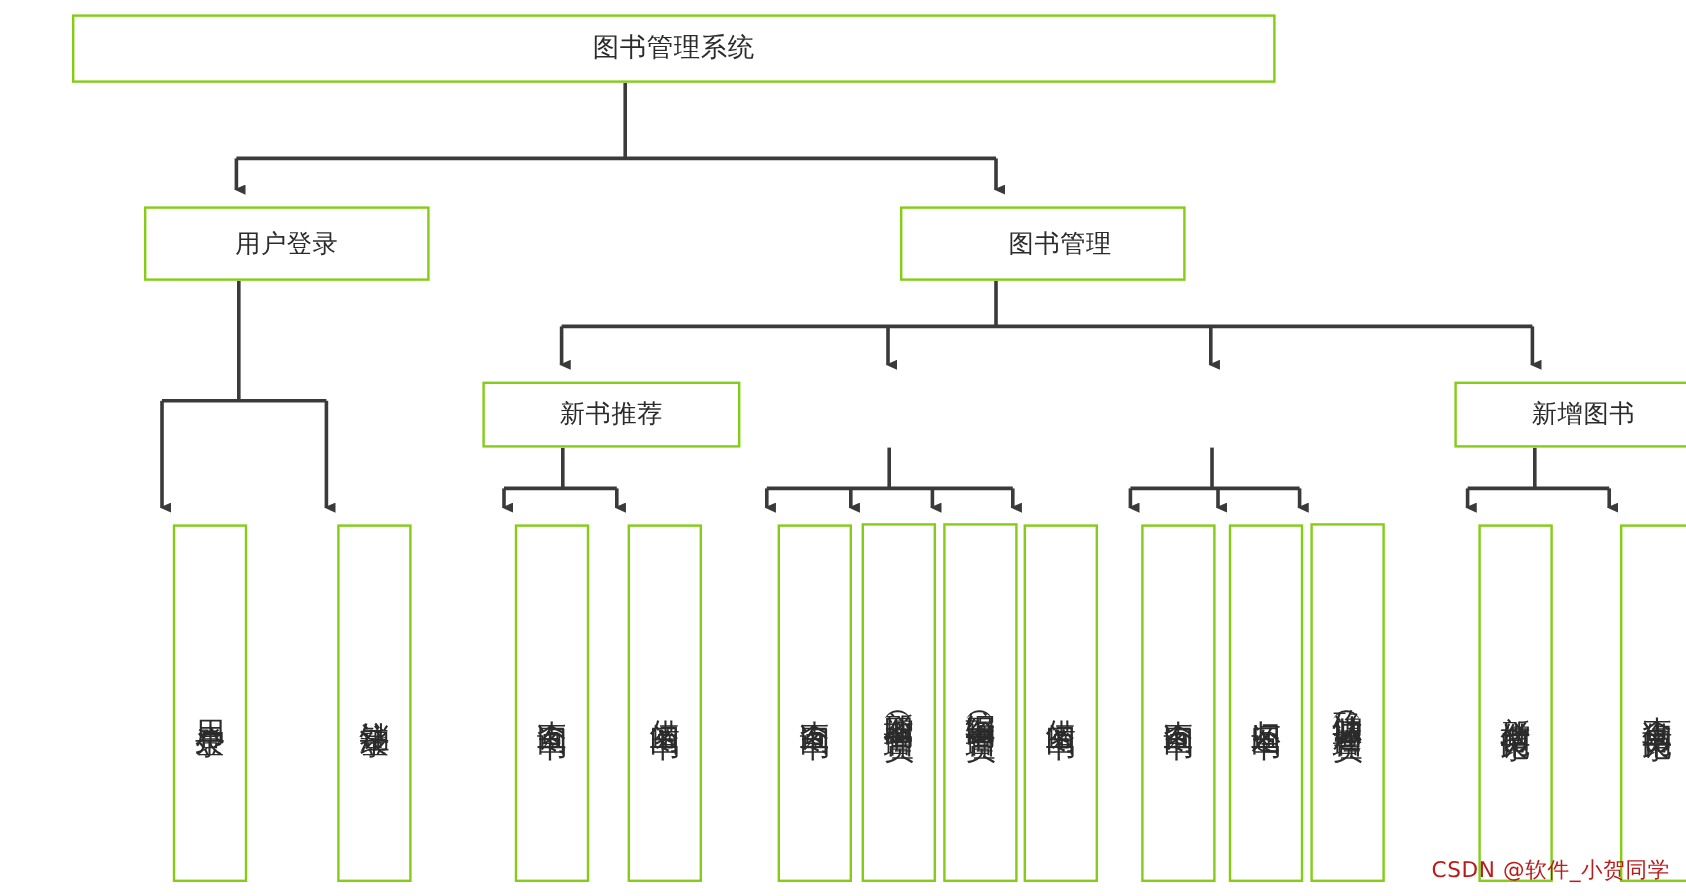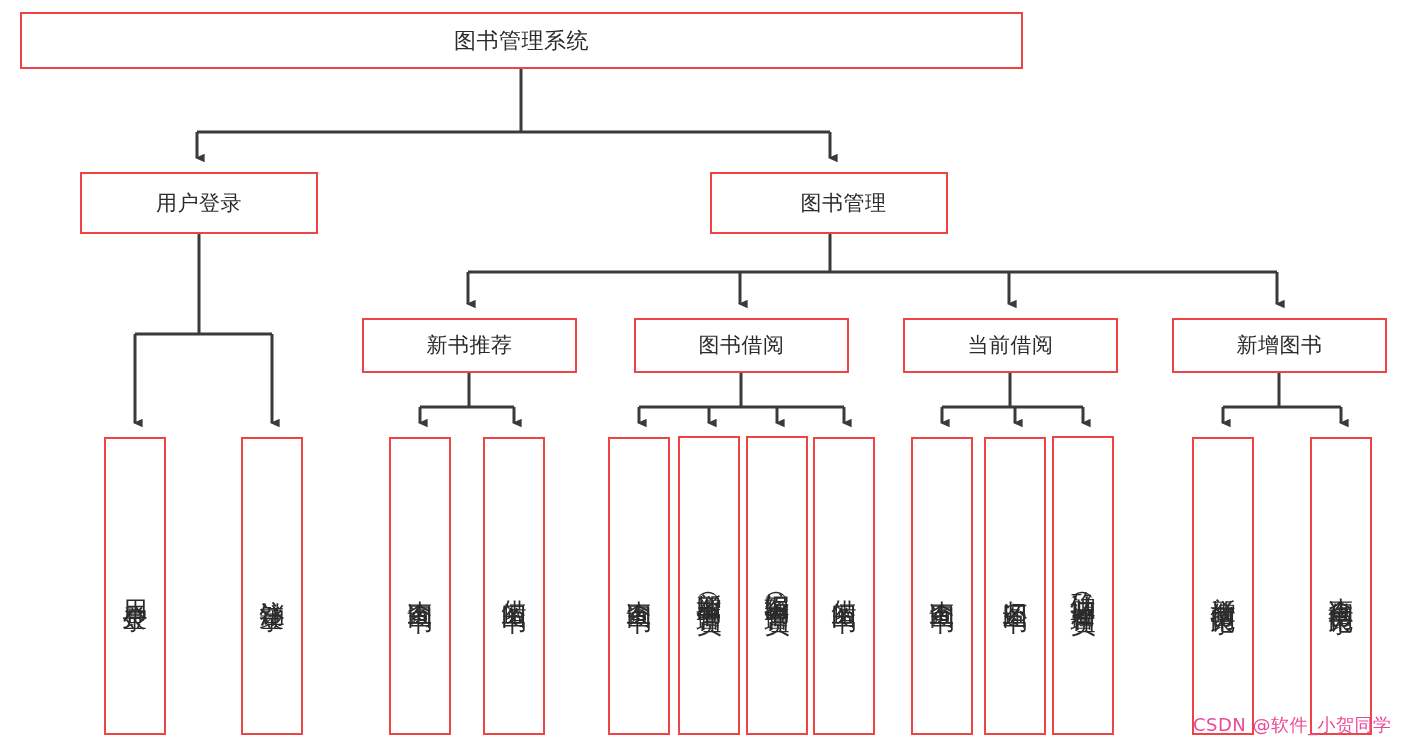--- a/index.html
+++ b/index.html
@@ -30,11 +30,12 @@
     position: absolute;
     box-sizing: border-box;
     background: #ffffff;
-    border: 2px solid #ef4444;
+    border: 2px solid #84cc16;
     display: flex;
     align-items: center;
     justify-content: center;
     color: #2b2b2b;
+    margin-left: 40px;
   }
   .node .label {
     display: block;

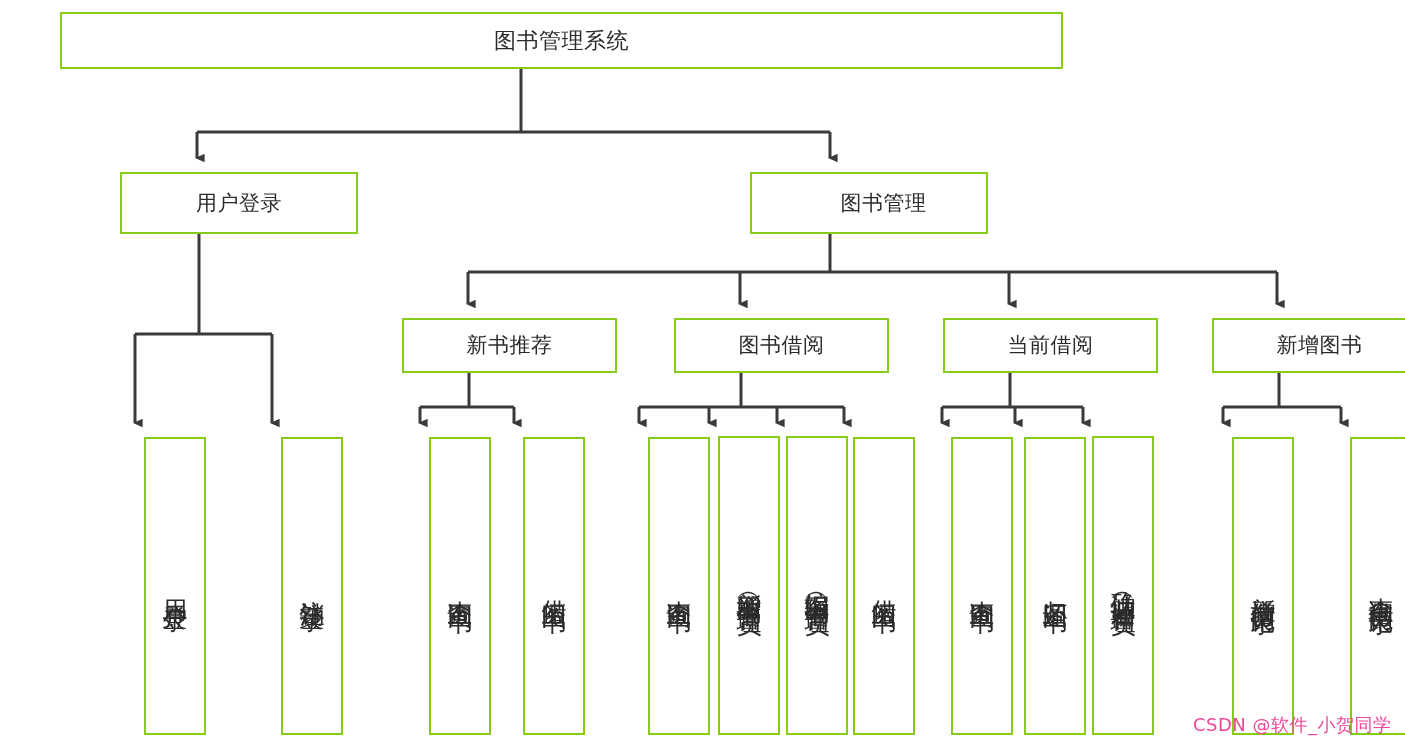--- a/index.html
+++ b/index.html
@@ -157,9 +157,6 @@
   <div class="node horizontal" style="left:362px; top:318px; width:215px; height:55px;">
     <span class="label">新书推荐</span>
   </div>
-  <div class="node horizontal" style="left:634px; top:318px; width:215px; height:55px;">
-    <span class="label">图书借阅</span>
-  </div>
   <div class="node horizontal" style="left:903px; top:318px; width:215px; height:55px;">
     <span class="label">当前借阅</span>
   </div>

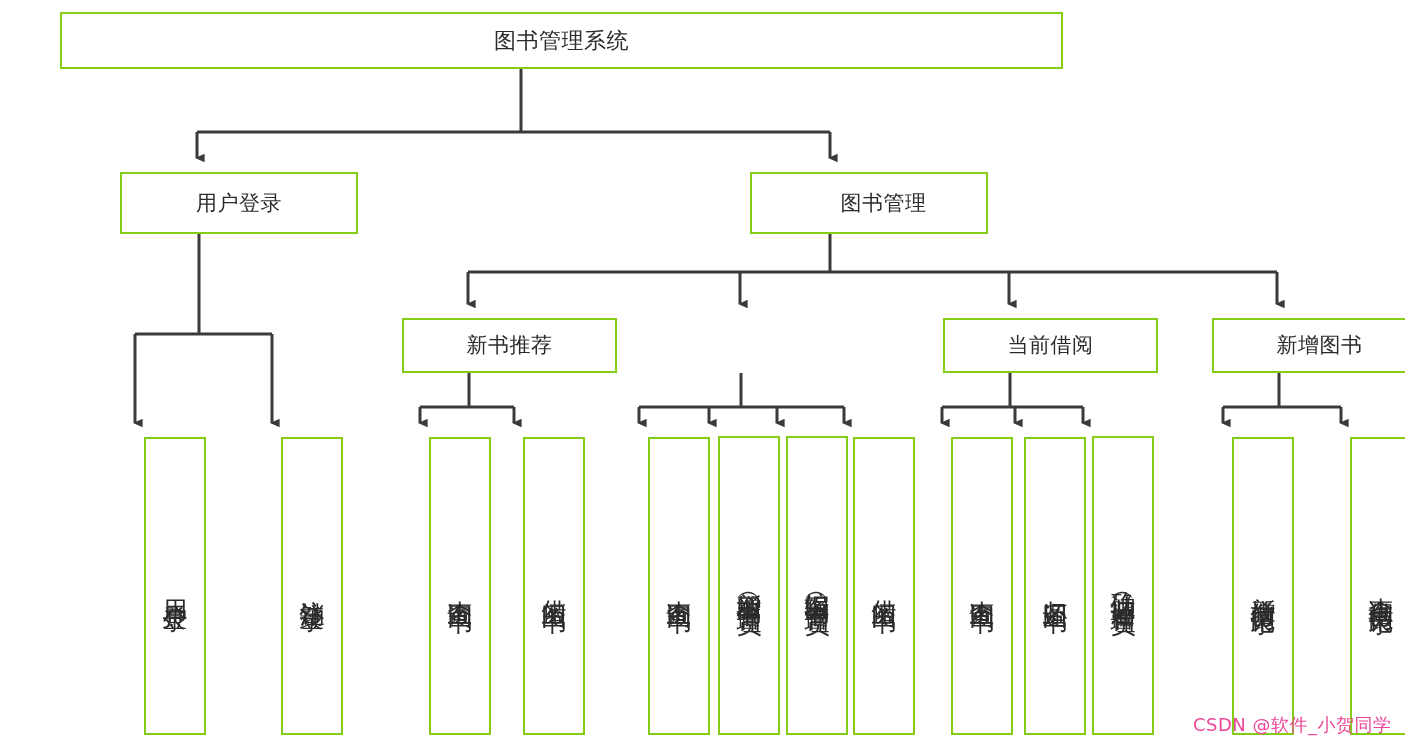--- a/index.html
+++ b/index.html
@@ -157,9 +157,6 @@
   <div class="node horizontal" style="left:362px; top:318px; width:215px; height:55px;">
     <span class="label">新书推荐</span>
   </div>
-  <div class="node horizontal" style="left:903px; top:318px; width:215px; height:55px;">
-    <span class="label">当前借阅</span>
-  </div>
   <div class="node horizontal" style="left:1172px; top:318px; width:215px; height:55px;">
     <span class="label">新增图书</span>
   </div>

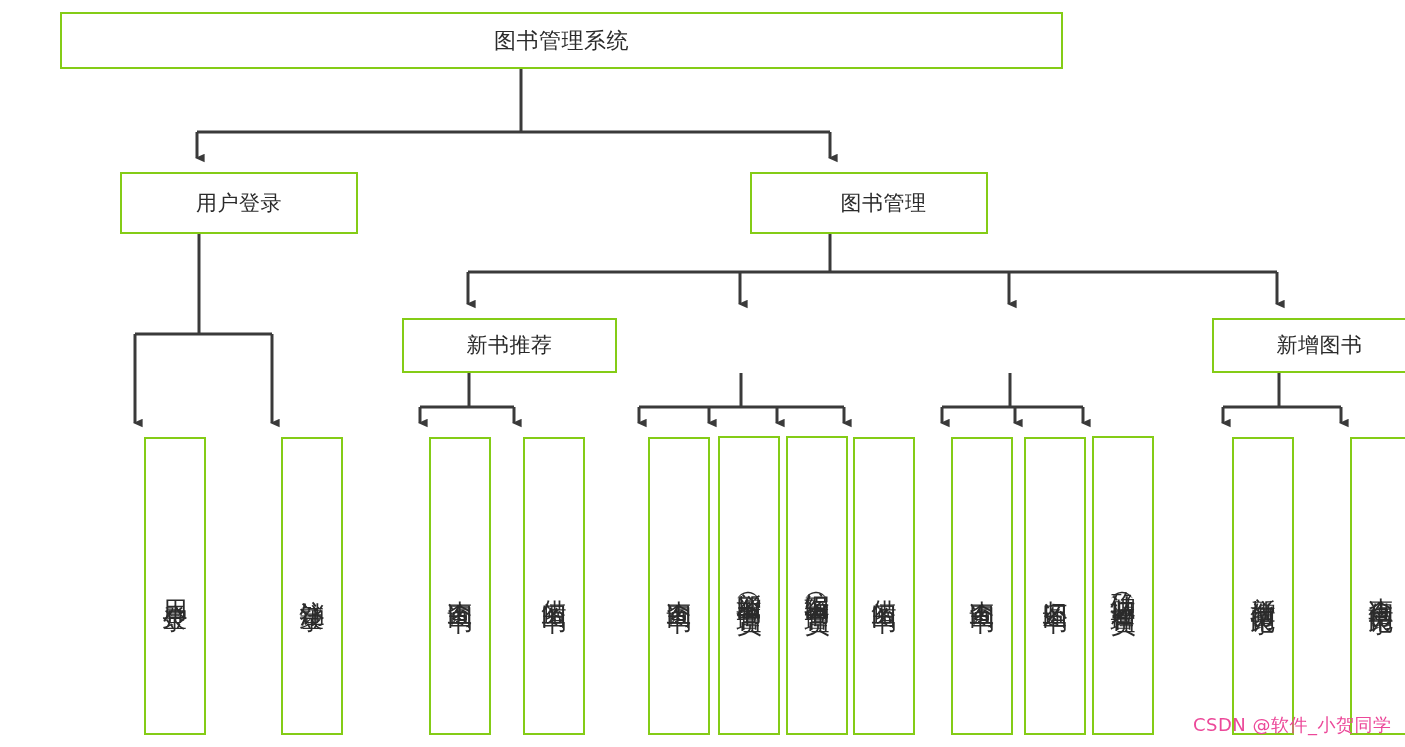--- a/index.html
+++ b/index.html
@@ -67,7 +67,7 @@
   }
   .watermark {
     position: absolute;
-    color: #ec4899;
+    color: #b91c1c;
     font-size: 18px;
     white-space: nowrap;
     letter-spacing: 0.5px;

